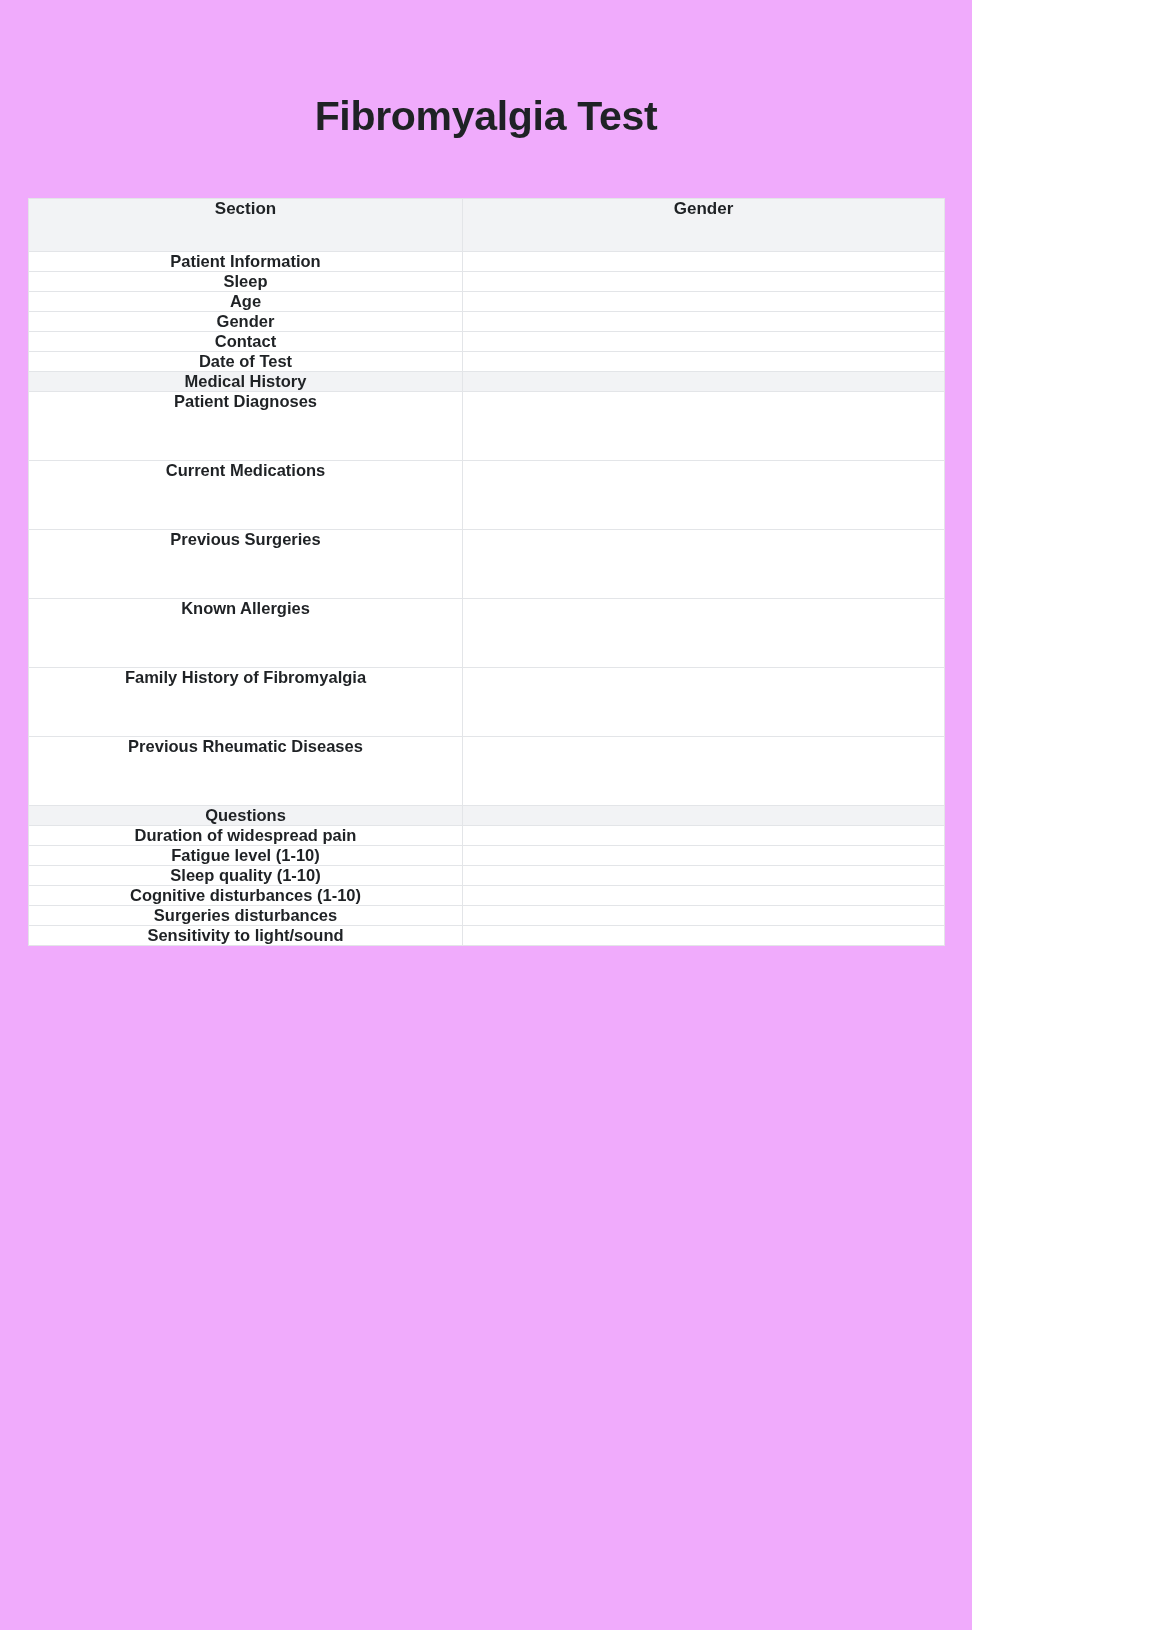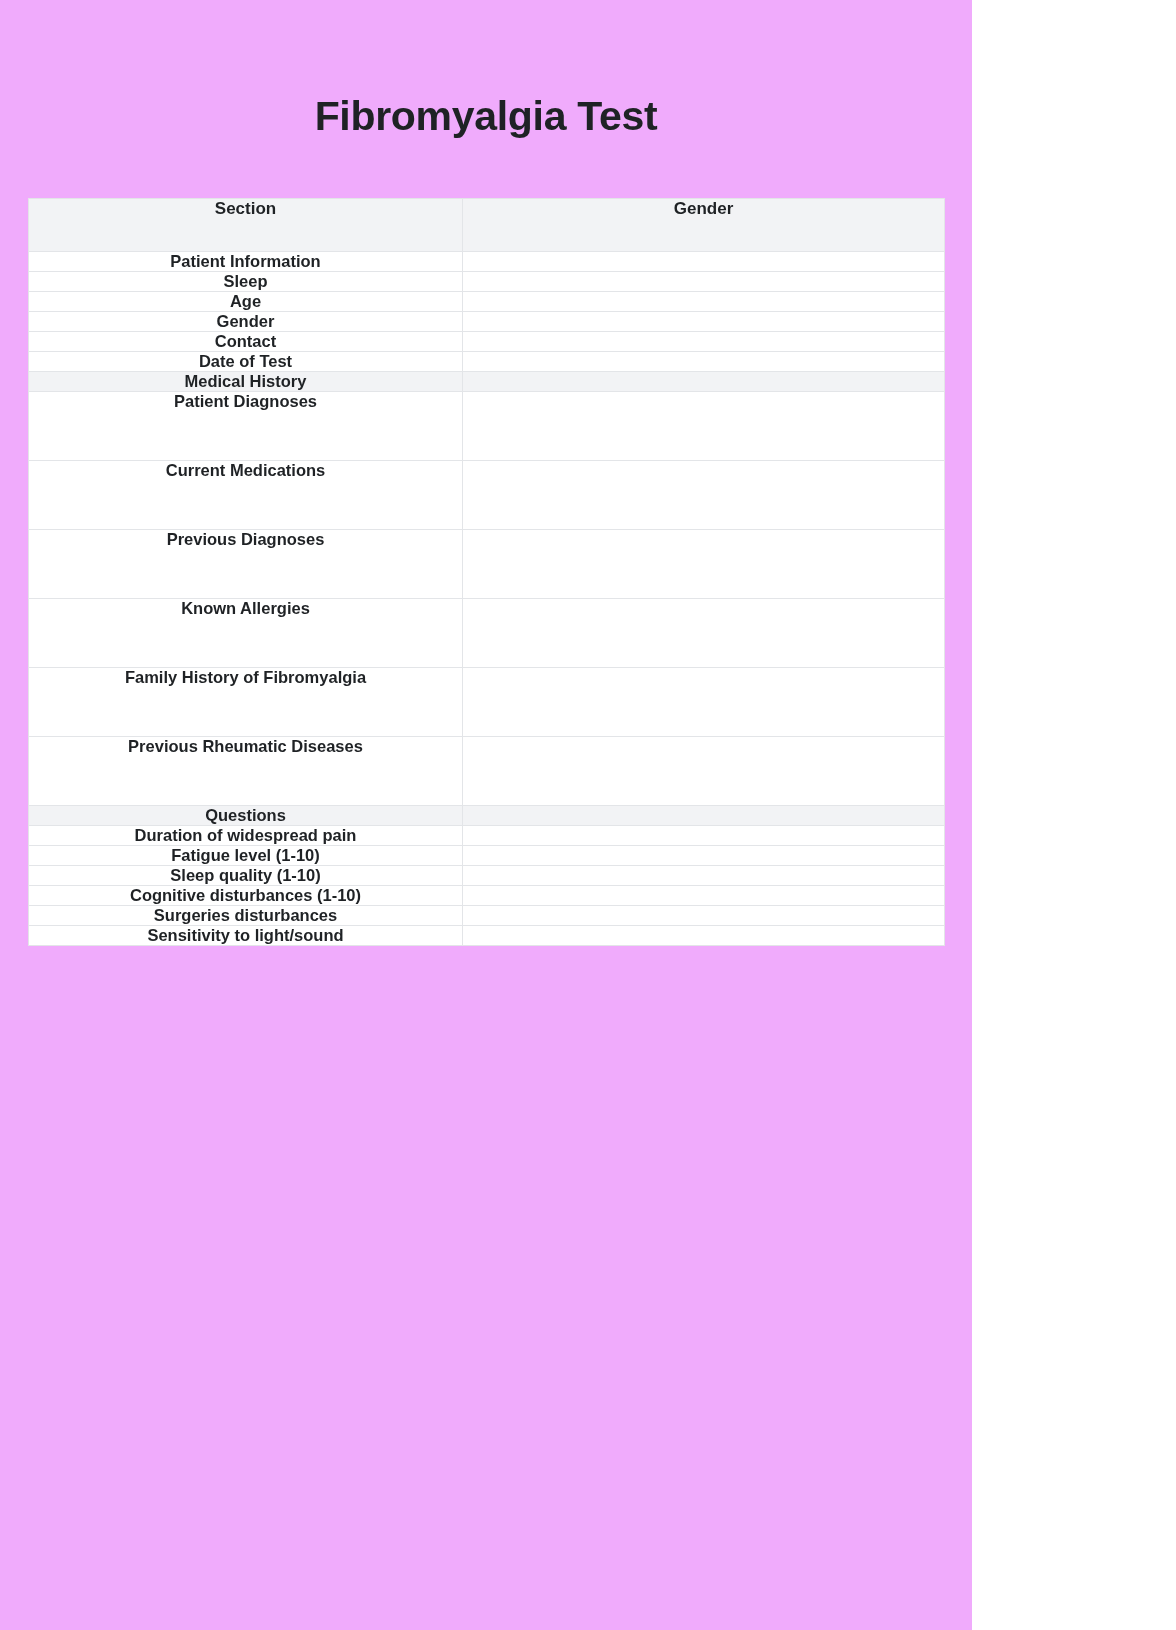--- a/index.html
+++ b/index.html
@@ -141,7 +141,7 @@
             <td class="details-cell"></td>
           </tr>
           <tr class="tall">
-            <td class="section-cell">Previous Diagnoses</td>
+            <td class="section-cell">Previous Surgeries</td>
             <td class="details-cell"></td>
           </tr>
           <tr class="tall">

